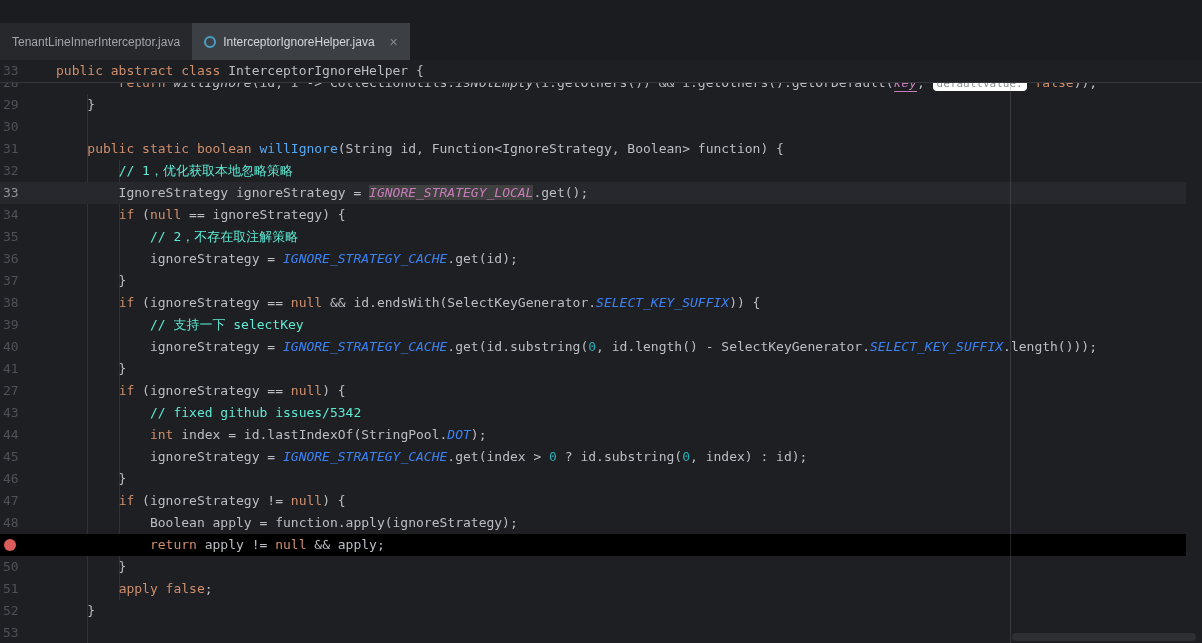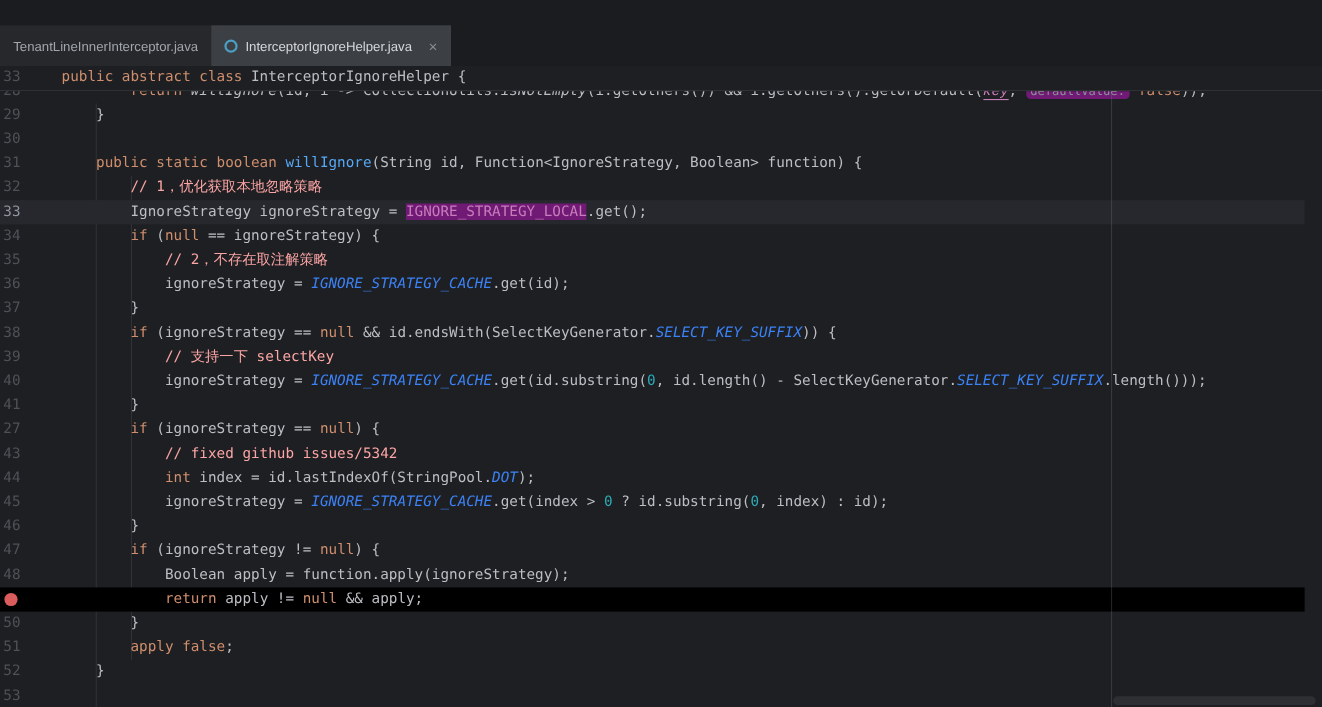--- a/index.html
+++ b/index.html
@@ -52,7 +52,7 @@
   .tk-u{color:#c77dbb;font-style:italic;border-bottom:1px solid #c77dbb;font-family:Liberation Mono, monospace;}
   .tk-sel{color:#c77dbb;background:#701a75;}
   .tk-inlay{
-    color:#8c9097;background:#701a75;border-radius:4px;
+    color:#8c9097;background:#ffffff;border-radius:4px;
     font-size:11px;padding:1px 4px;font-style:normal;
   }
   .margin-guide{position:absolute;top:0;bottom:0;left:1010px;width:1px;background:rgba(120,126,134,0.28);}

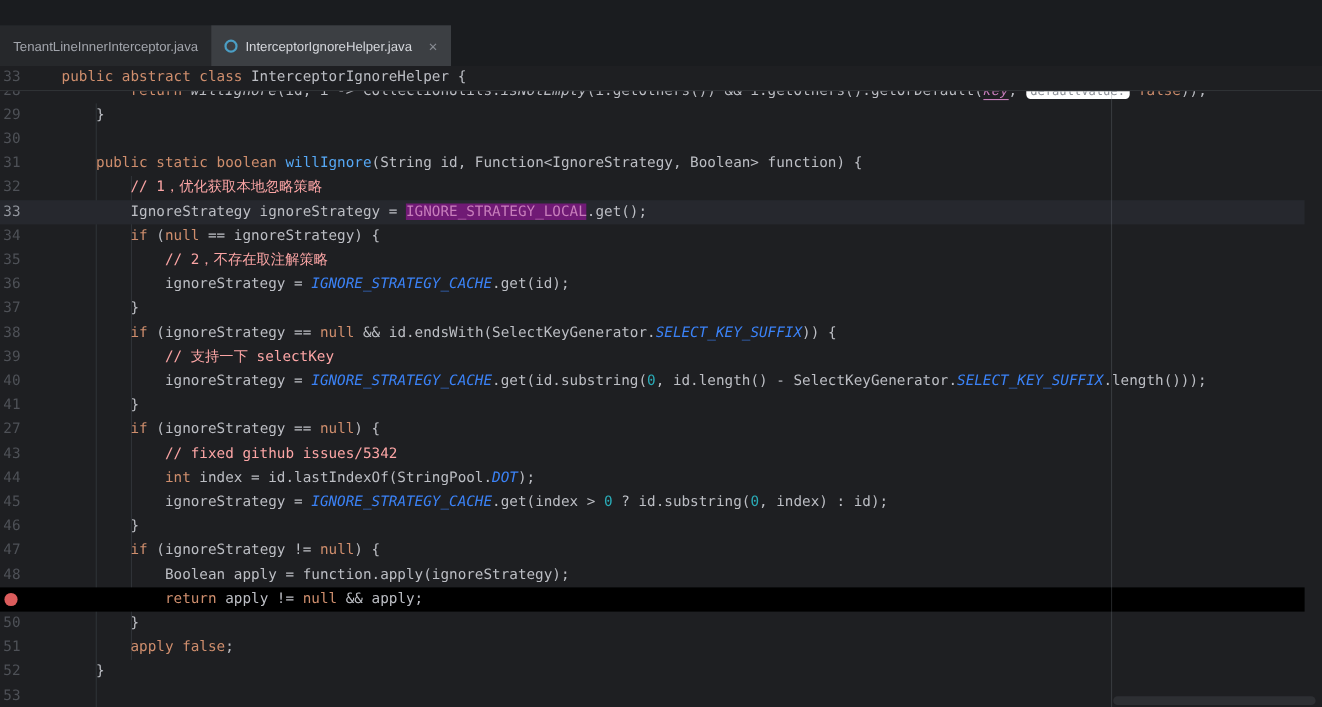--- a/index.html
+++ b/index.html
@@ -44,7 +44,7 @@
   
   .tk-d{color:#bcbec4;}
   .tk-k{color:#cf8e6d;}
-  .tk-c{color:#fca5a5;}
+  .tk-c{color:#5eead4;}
   .tk-f{color:#3b82f6;font-style:italic;}
   .tk-m{color:#56a8f5;}
   .tk-n{color:#2aacb8;}

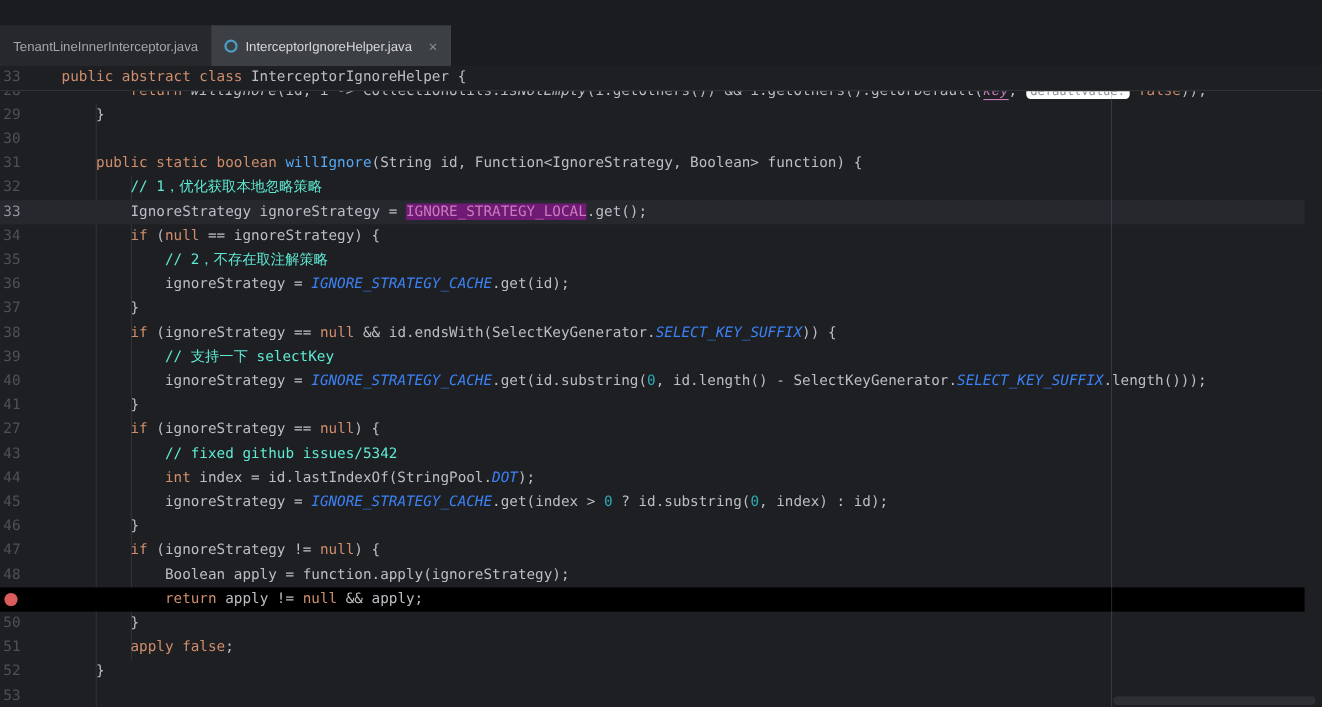--- a/index.html
+++ b/index.html
@@ -50,7 +50,7 @@
   .tk-n{color:#2aacb8;}
   .tk-i{color:#bcbec4;font-style:italic;}
   .tk-u{color:#c77dbb;font-style:italic;border-bottom:1px solid #c77dbb;font-family:Liberation Mono, monospace;}
-  .tk-sel{color:#c77dbb;background:#701a75;}
+  .tk-sel{color:#c77dbb;font-style:italic;background:#404040;}
   .tk-inlay{
     color:#8c9097;background:#ffffff;border-radius:4px;
     font-size:11px;padding:1px 4px;font-style:normal;

